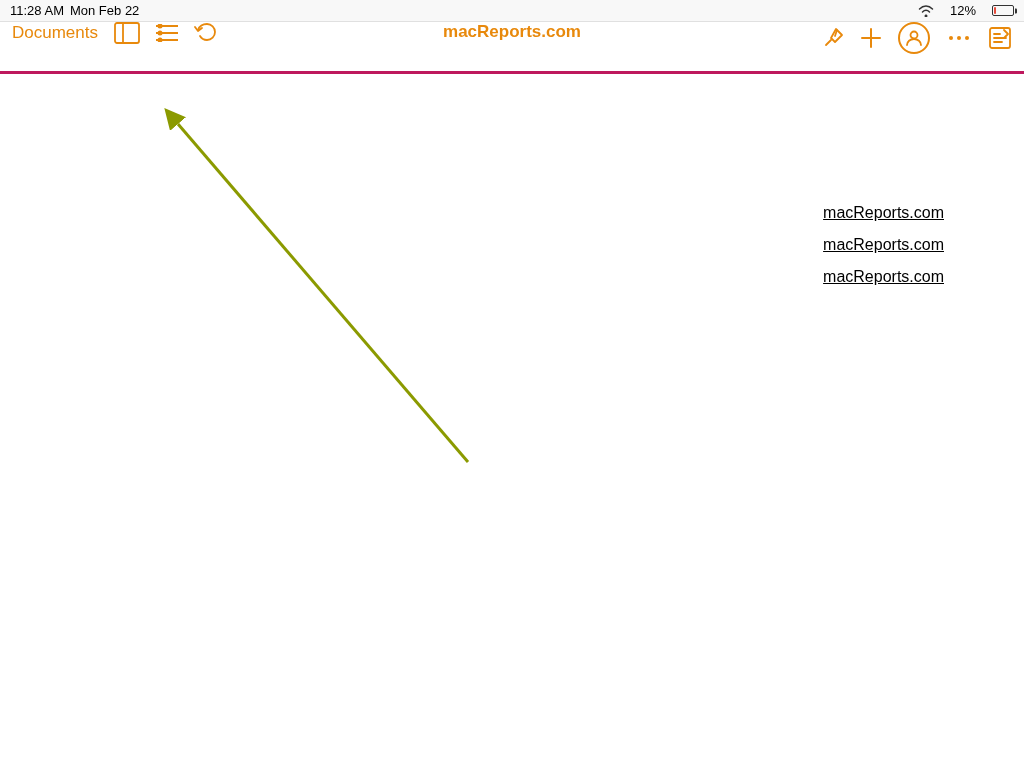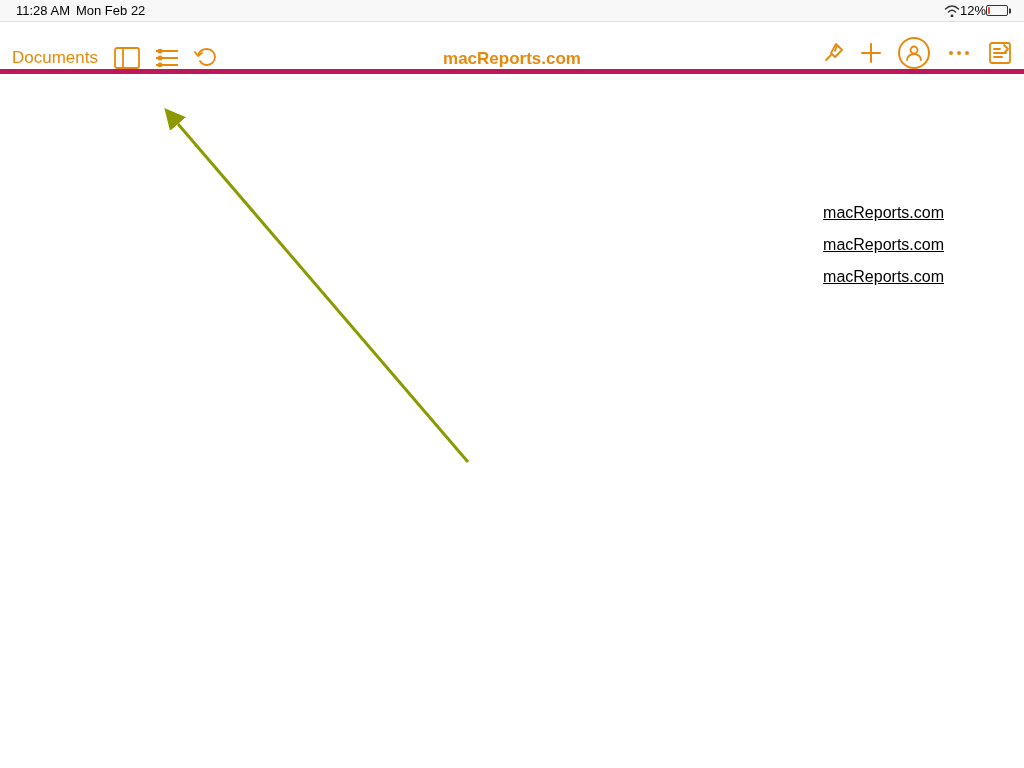--- a/index.html
+++ b/index.html
@@ -24,7 +24,7 @@
       display: flex;
       align-items: center;
       justify-content: space-between;
-      padding: 0 16px;
+      padding: 0 10px;
       font-size: 13px;
       font-weight: 500;
       border-bottom: 1px solid #e0e0e0;

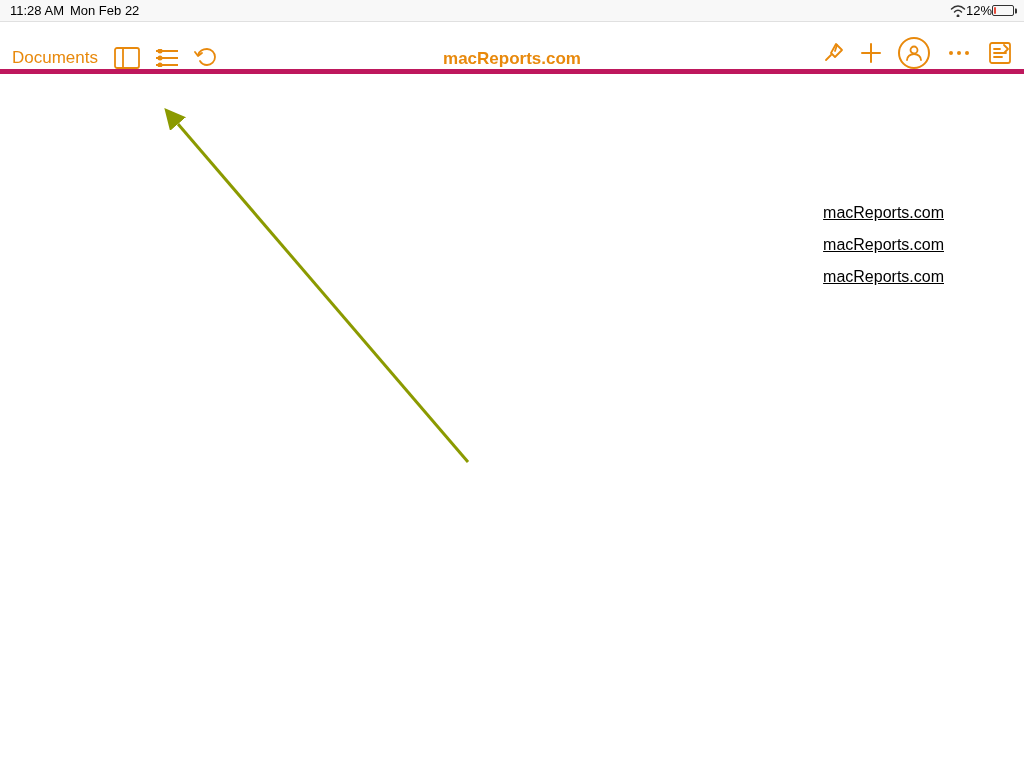--- a/index.html
+++ b/index.html
@@ -39,7 +39,7 @@
     .status-right {
       display: flex;
       align-items: center;
-      gap: 0;
+      gap: 16px;
     }
 
     .wifi-icon {

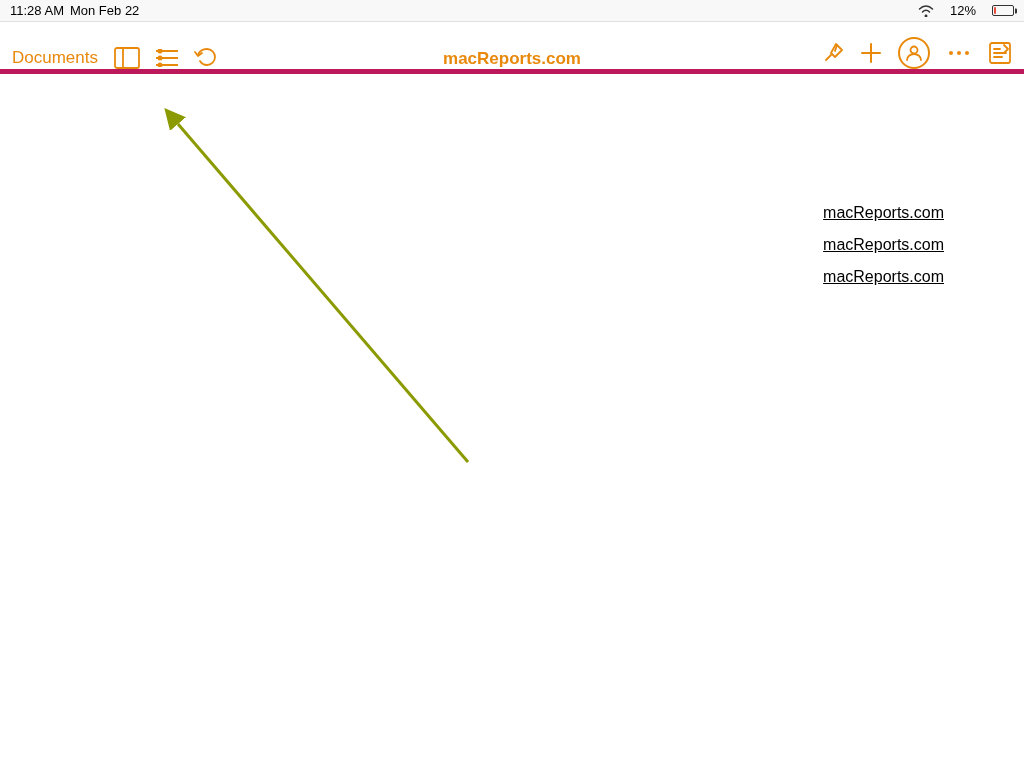--- a/index.html
+++ b/index.html
@@ -88,9 +88,9 @@
       height: 52px;
       background: #fff;
       display: flex;
-      align-items: flex-end;
+      align-items: flex-start;
       padding: 0 12px;
-      border-bottom: 5px solid #be185d;
+      border-bottom: 3px solid #be185d;
       position: relative;
     }
 

